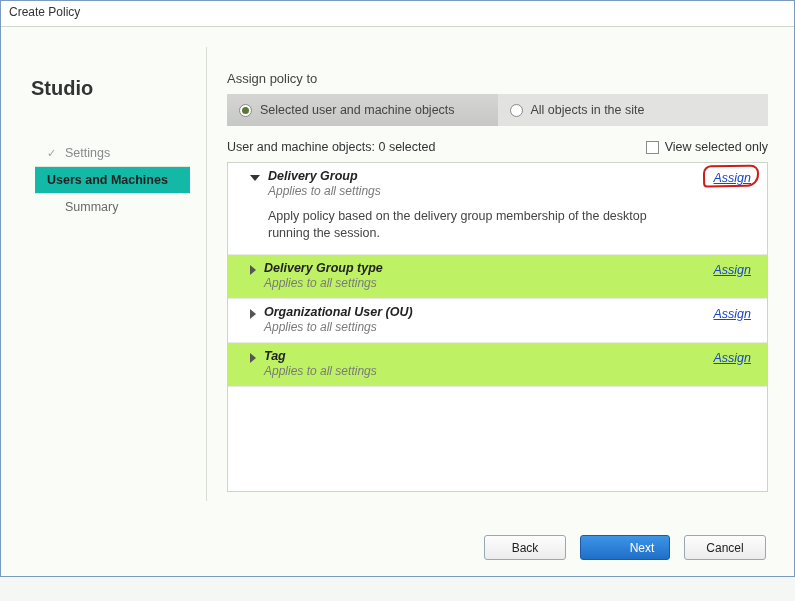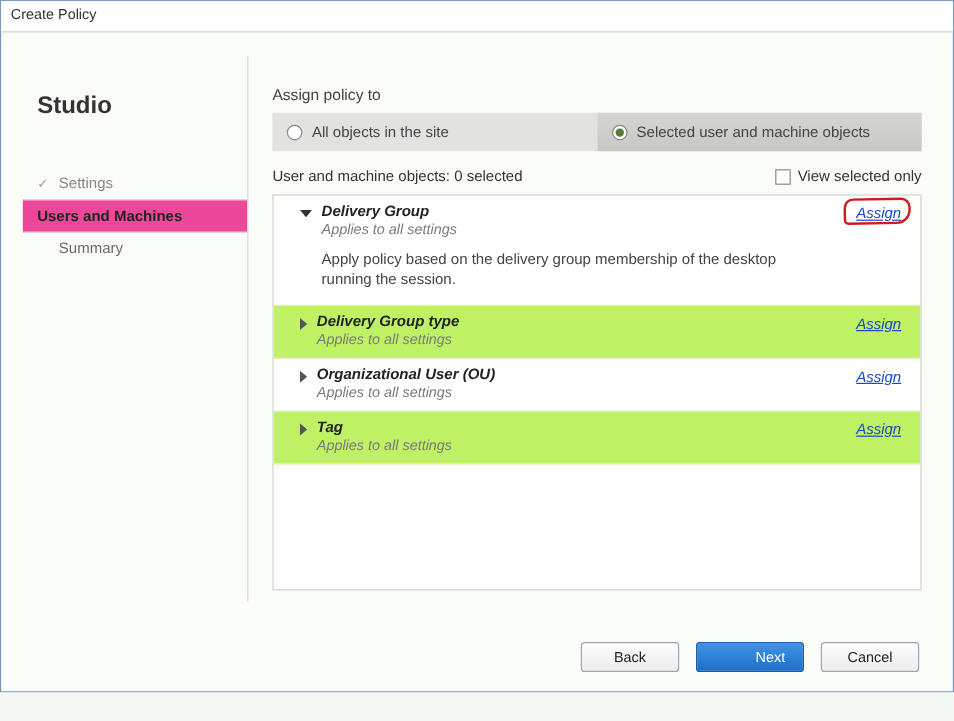--- a/index.html
+++ b/index.html
@@ -251,13 +251,13 @@
       <div class="assign-label">Assign policy to</div>
 
       <div class="toggle-row">
+        <div class="toggle-opt selected">
+          <span class="radio checked"></span>
+          <span>Selected user and machine objects</span>
+        </div>
         <div class="toggle-opt">
           <span class="radio"></span>
           <span>All objects in the site</span>
-        </div>
-        <div class="toggle-opt selected">
-          <span class="radio checked"></span>
-          <span>Selected user and machine objects</span>
         </div>
       </div>
 

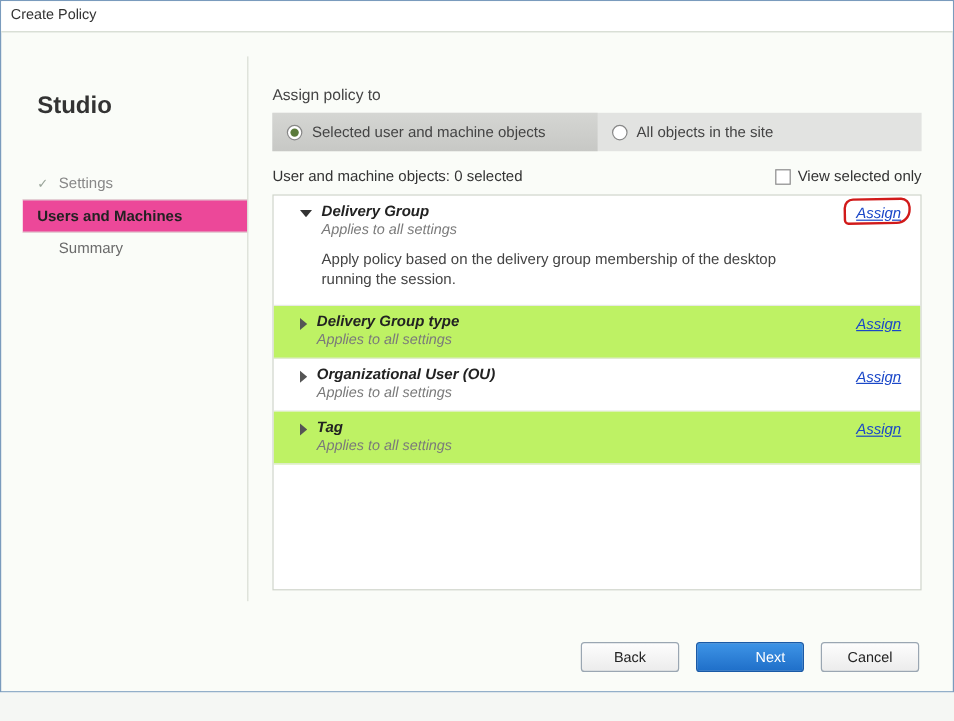--- a/index.html
+++ b/index.html
@@ -41,7 +41,7 @@
     color: #333;
     margin-bottom: 40px;
   }
-  .steps { list-style: none; padding: 0; margin: 0; }
+  .steps { list-style: none; padding: 0; margin: 16px; }
   .steps li {
     padding: 6px 0;
     font-size: 12.5px;

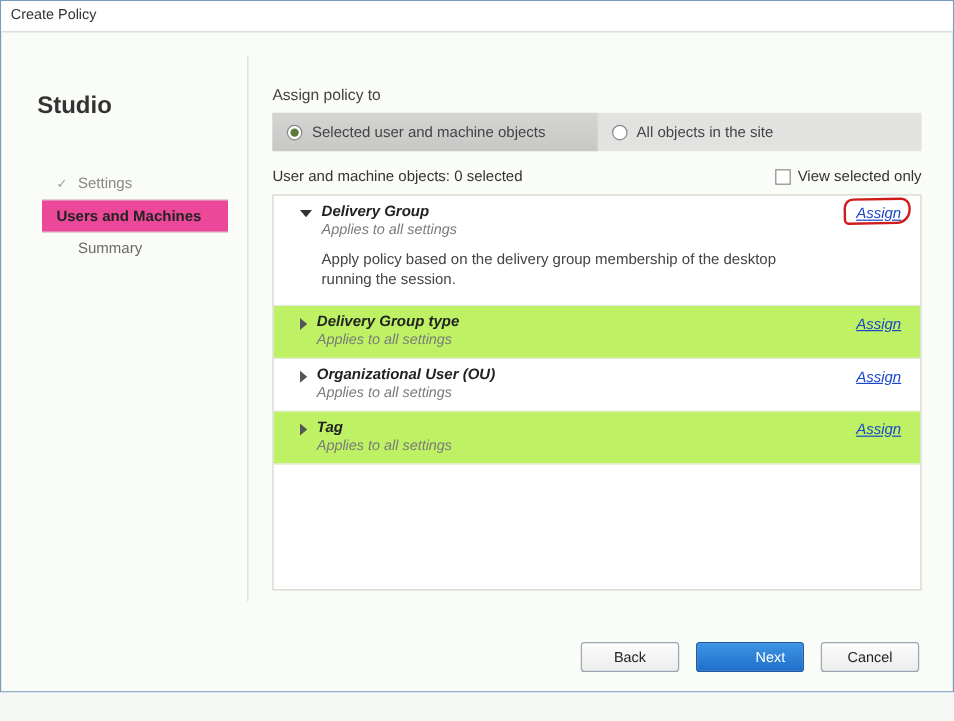--- a/index.html
+++ b/index.html
@@ -61,7 +61,7 @@
   .steps li.current {
     font-weight: 700;
     color: #222;
-    background: #ec4899;
+    background: #14b8a6;
     border-top: 1px solid #e2e7de;
     border-bottom: 1px solid #e2e7de;
     padding-left: 12px;

